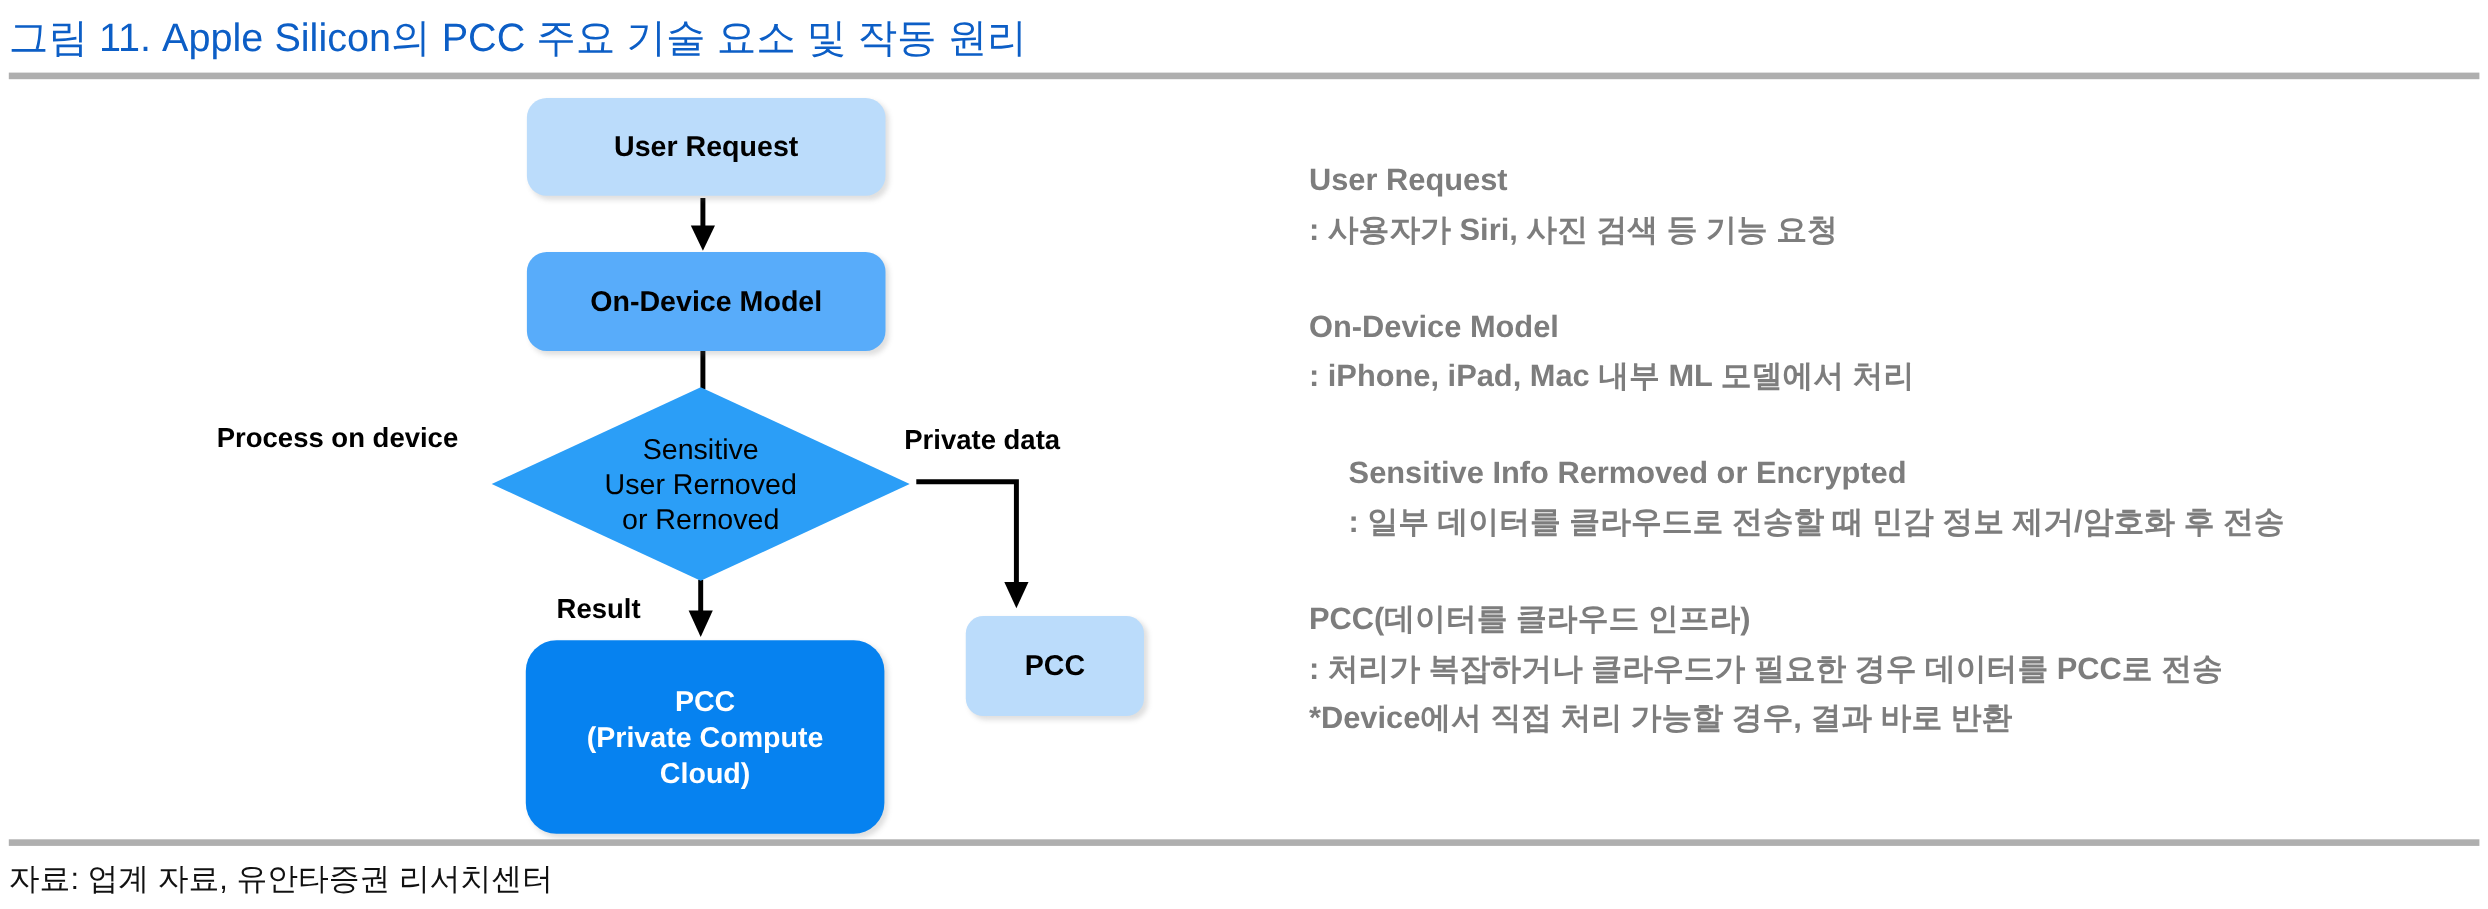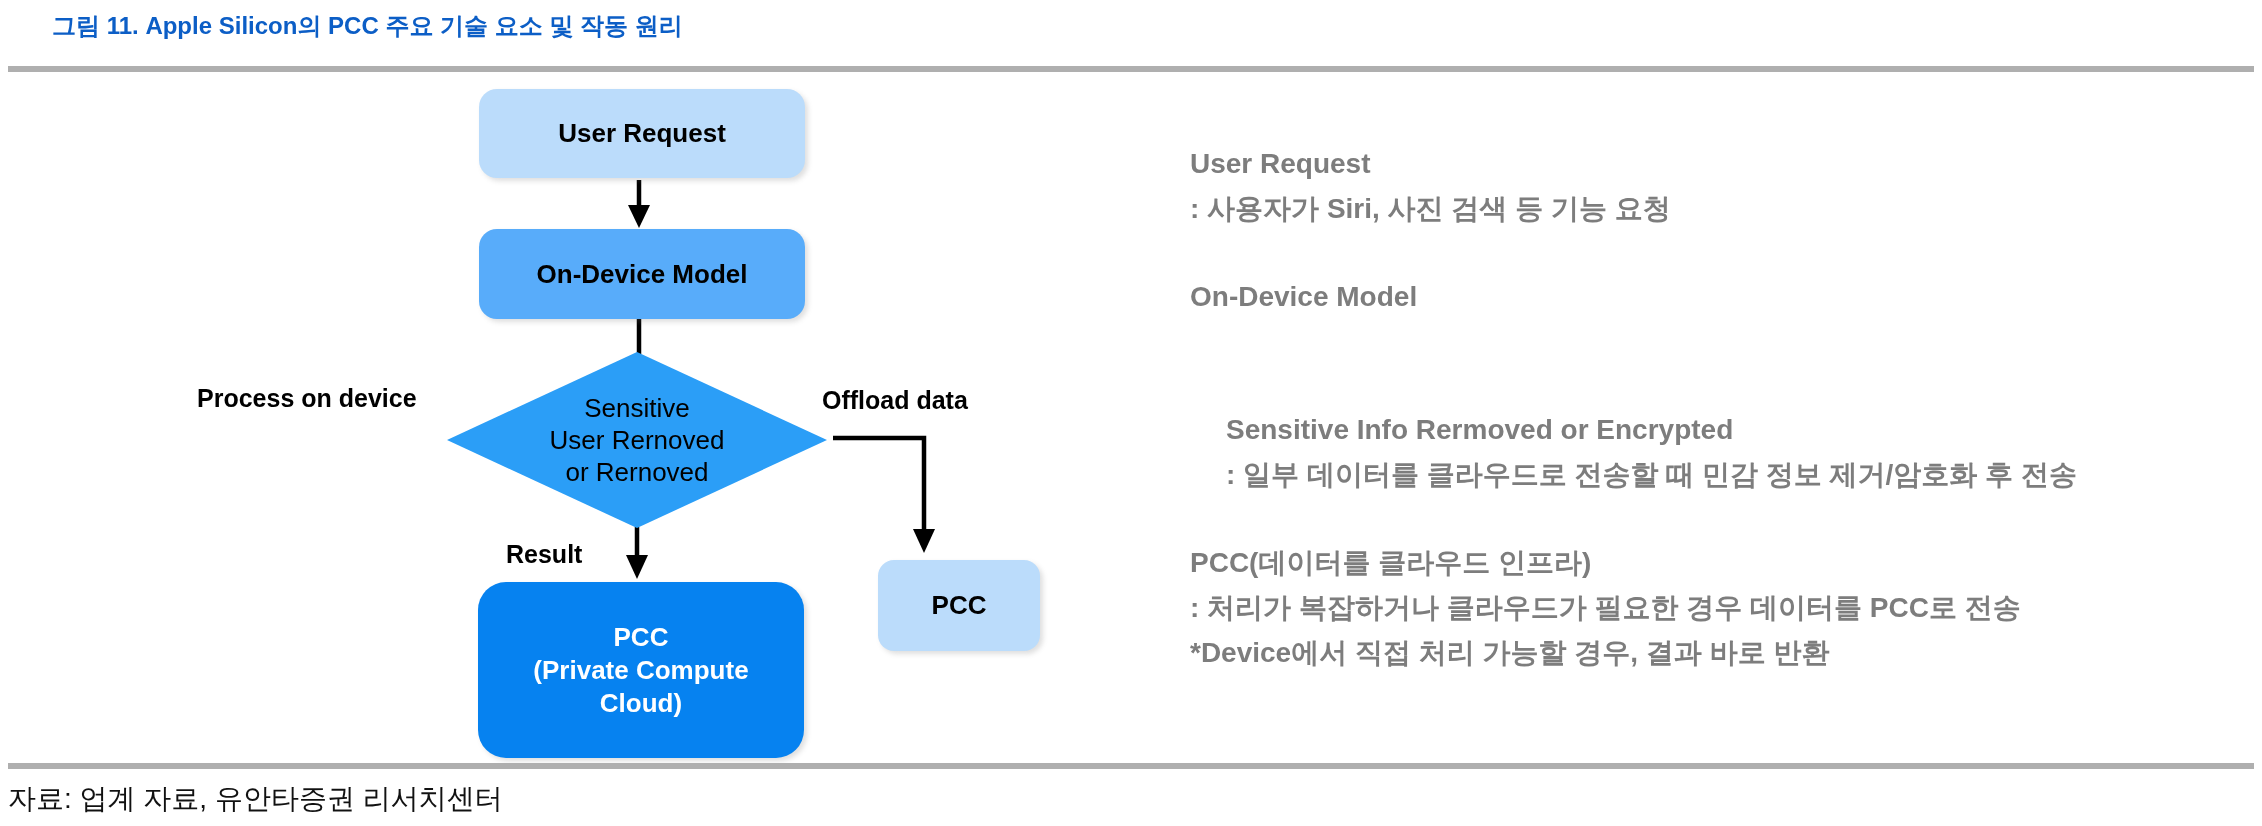--- a/index.html
+++ b/index.html
@@ -7,7 +7,7 @@
        font-family:"Liberation Sans","DejaVu Sans",sans-serif;}
   .abs{position:absolute;}
 
-  .fig-title{left:8px;top:10px;font-size:24px;font-weight:700;color:#0C5EC6;white-space:nowrap;margin-left:44px;}
+  .fig-title{left:8px;top:10px;font-size:36px;font-weight:400;color:#0C5EC6;white-space:nowrap;}
   .rule{left:8px;width:2246px;height:6px;background:#AFAFAF;}
   .rule-top{top:66px;}
   .rule-bottom{top:763px;}

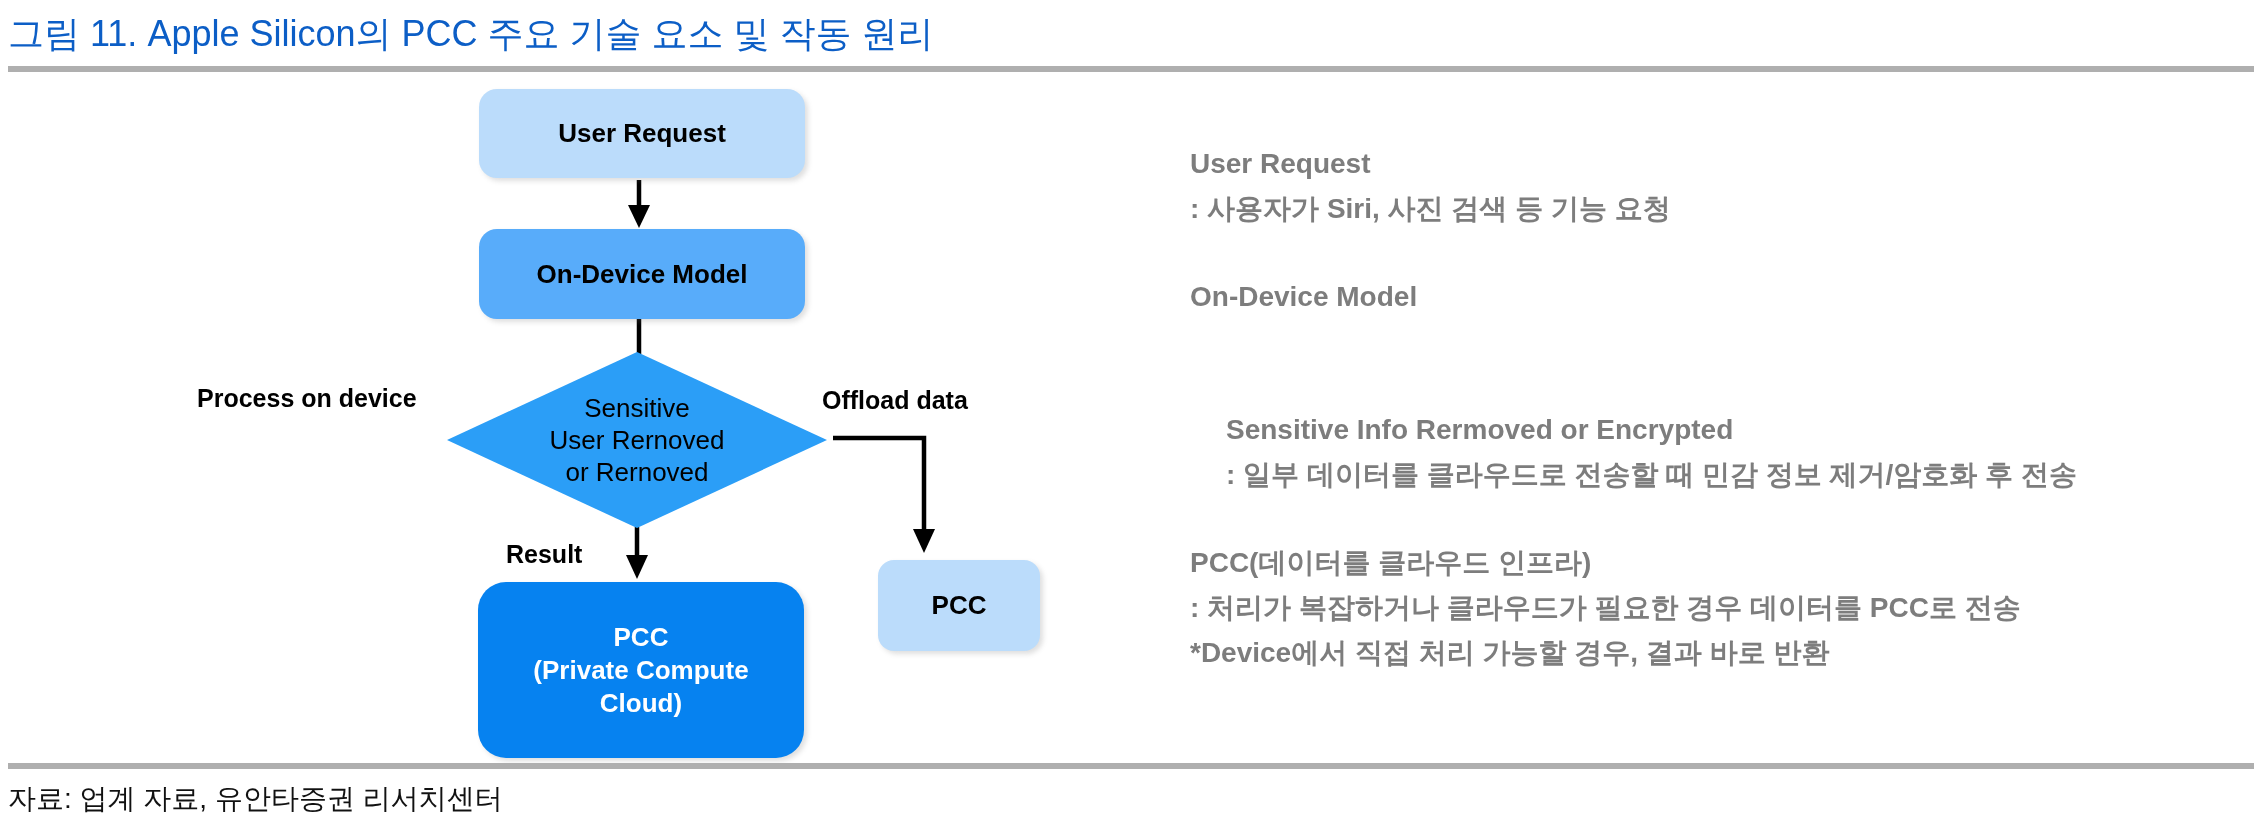--- a/index.html
+++ b/index.html
@@ -98,6 +98,7 @@
 
 <div class="abs ann ann-2">
   <div>On-Device Model</div>
+  <div>: iPhone, iPad, Mac 내부 ML 모델에서 처리</div>
 </div>
 
 <div class="abs ann ann-3">

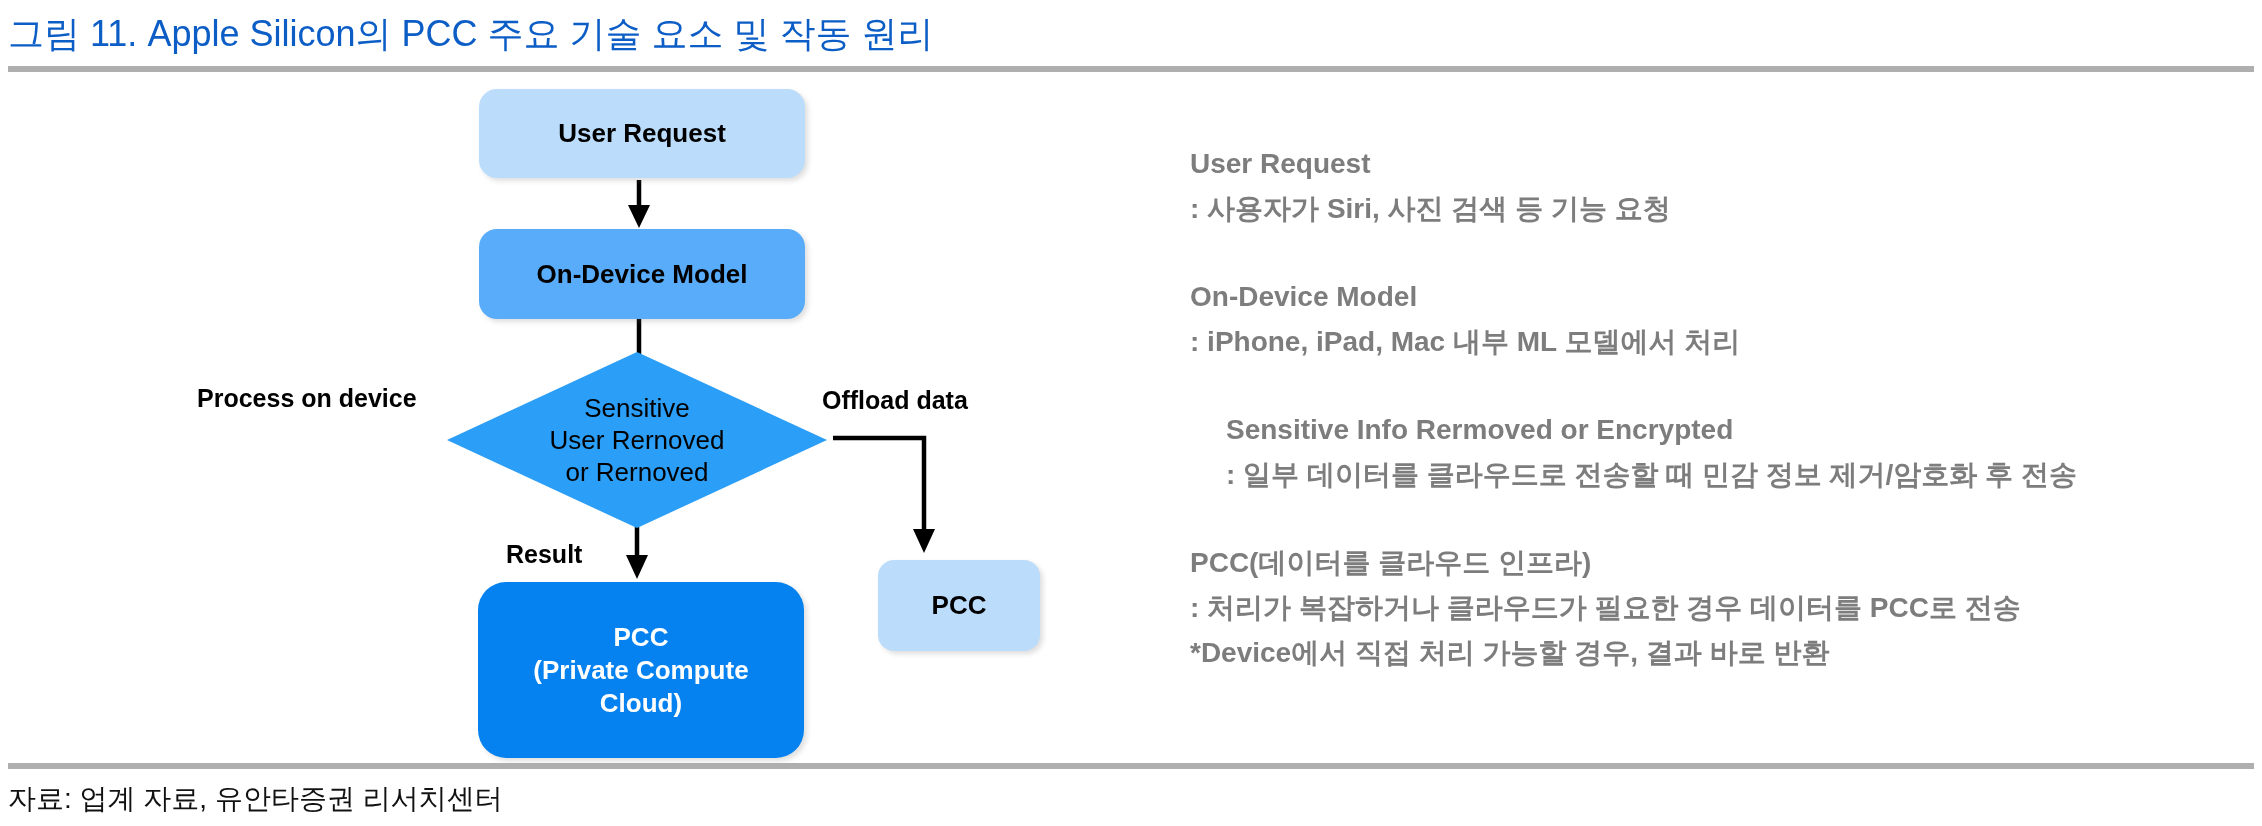--- a/index.html
+++ b/index.html
@@ -88,7 +88,7 @@
 </div>
 
 <div class="abs flow-label lbl-process">Process on device</div>
-<div class="abs flow-label lbl-offload">Offload data</div>
+<div class="abs flow-label lbl-offload">Private data</div>
 <div class="abs flow-label lbl-result">Result</div>
 
 <div class="abs ann ann-1">

